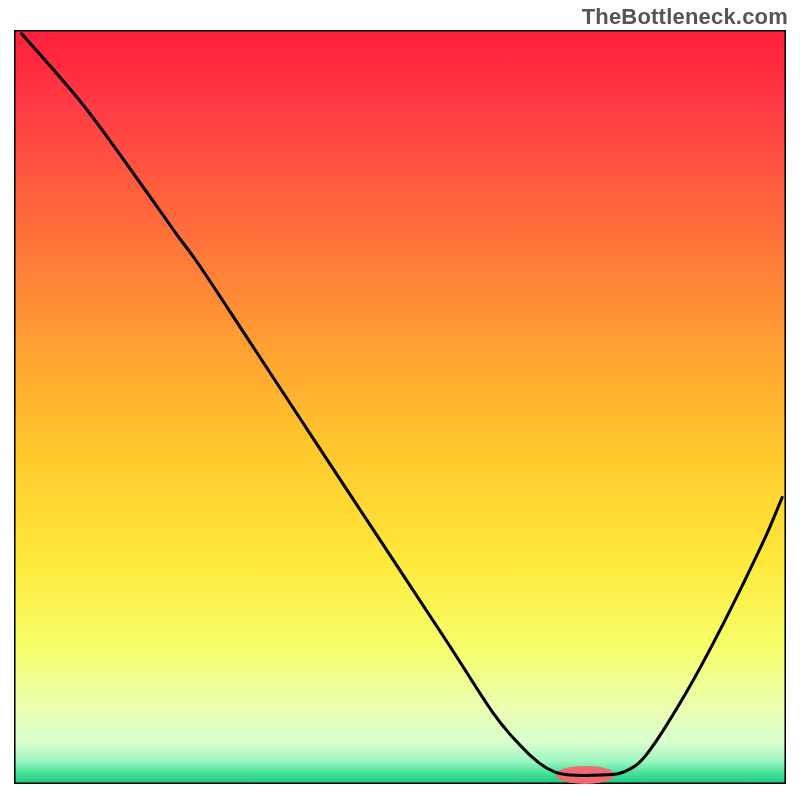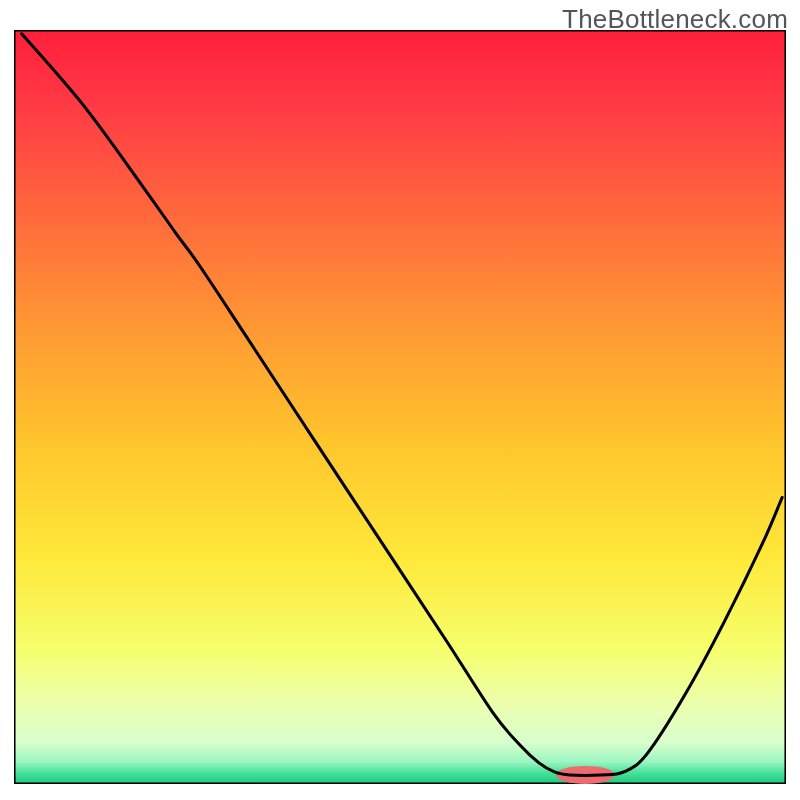--- a/index.html
+++ b/index.html
@@ -20,8 +20,8 @@
     position: absolute;
     top: 4px;
     right: 12px;
-    font-size: 26px;
-    font-weight: 400;
+    font-size: 22px;
+    font-weight: 700;
     color: #555;
     letter-spacing: 0.2px;
     user-select: none;

